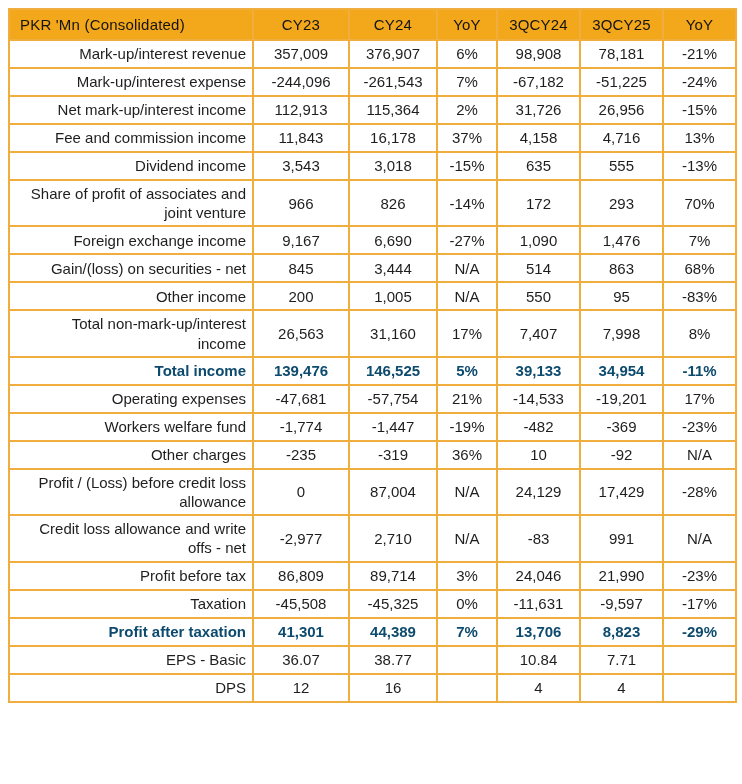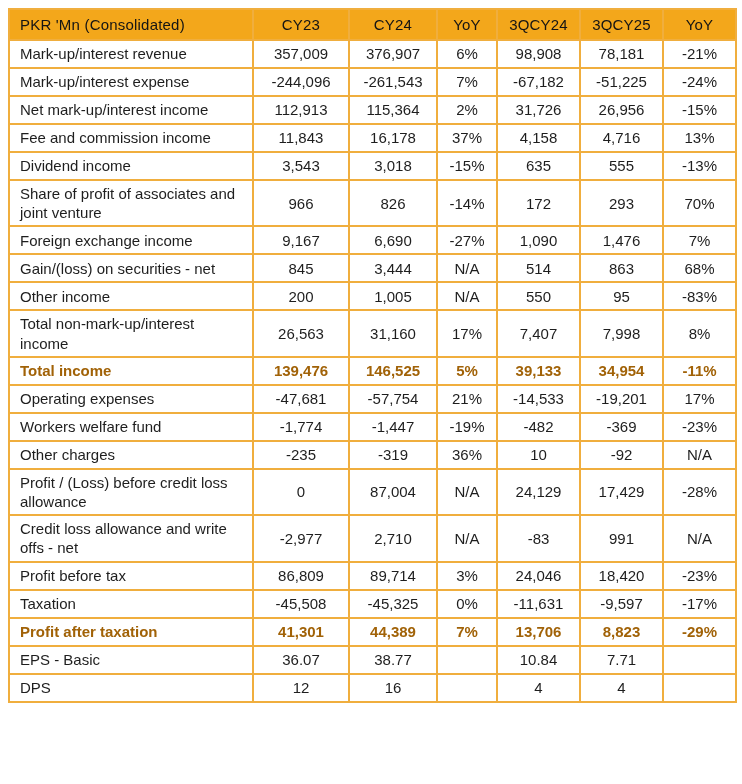--- a/index.html
+++ b/index.html
@@ -55,7 +55,7 @@
     background: #FFFFFF;
   }
   .fin-table td.label-col {
-    text-align: left;
+    text-align: right;
     padding-left: 10px;
     padding-right: 6px;
   }

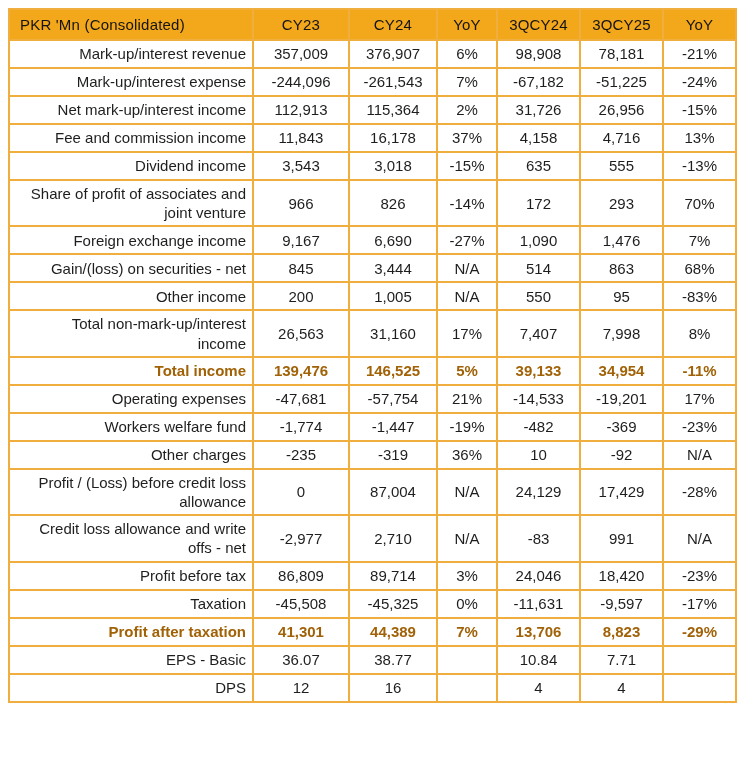--- a/index.html
+++ b/index.html
@@ -61,7 +61,7 @@
   }
   .fin-table tr.bold-row td {
     font-weight: 700;
-    color: #a16207;
+    color: #0c4a6e;
   }
 </style>
 </head>

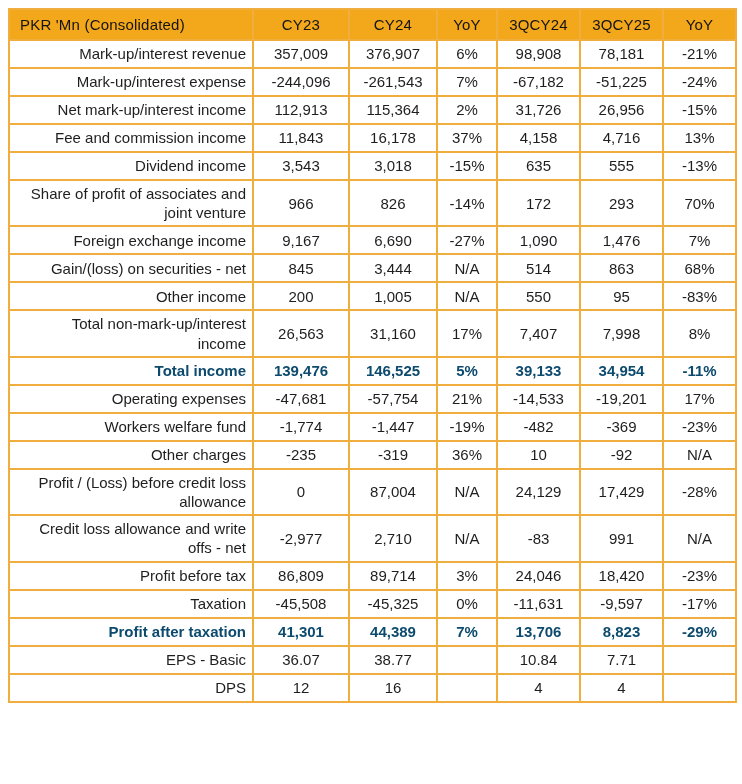--- a/index.html
+++ b/index.html
@@ -240,7 +240,7 @@
           <td>89,714</td>
           <td>3%</td>
           <td>24,046</td>
-          <td>18,420</td>
+          <td>21,990</td>
           <td>-23%</td>
         </tr>
         <tr>

